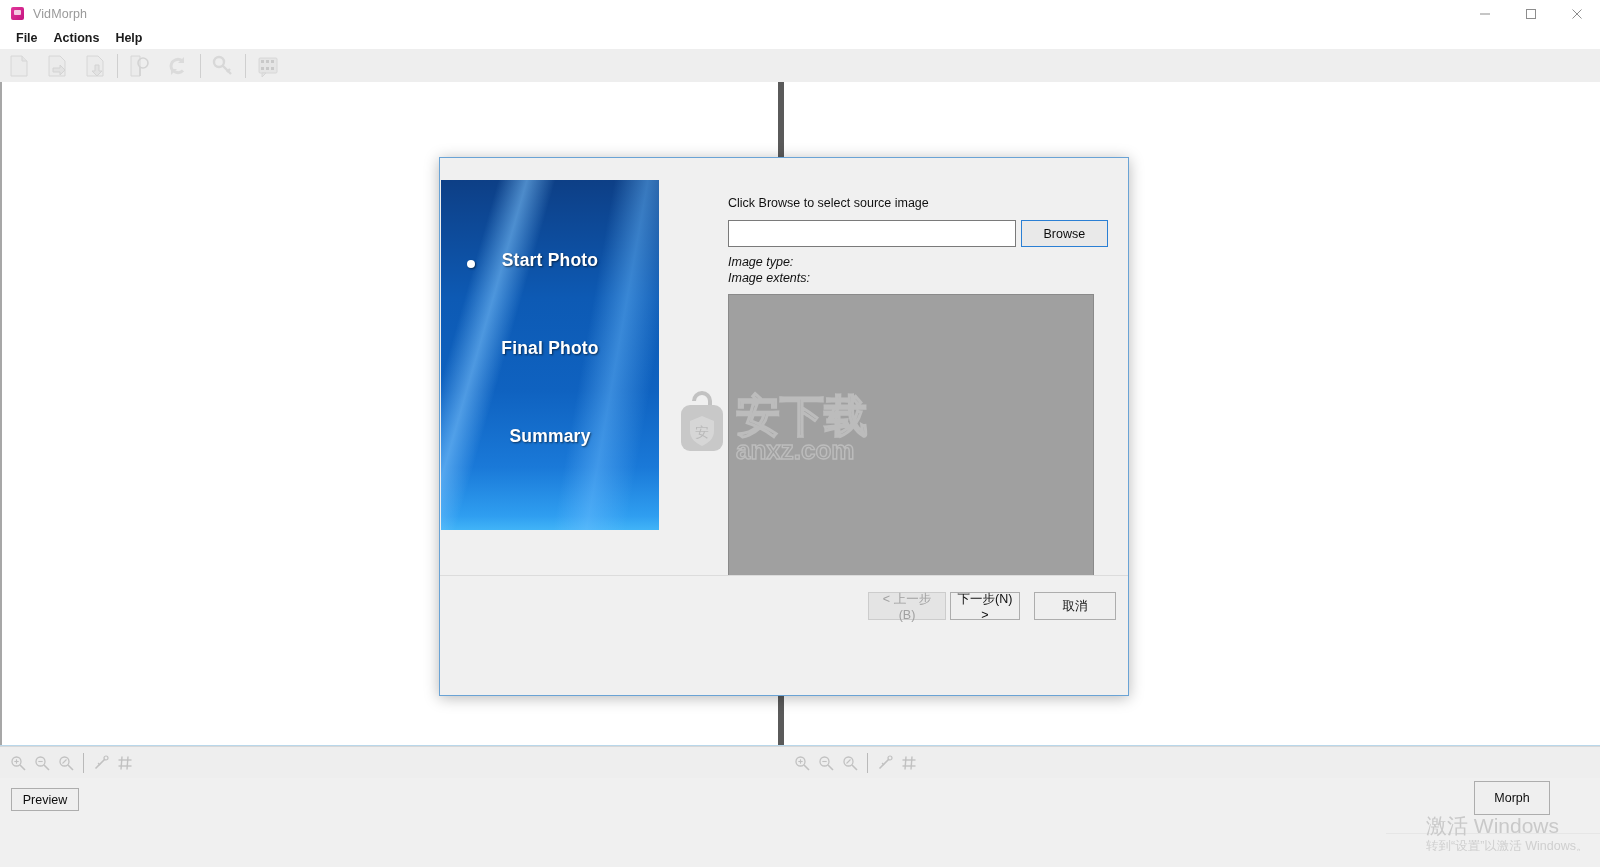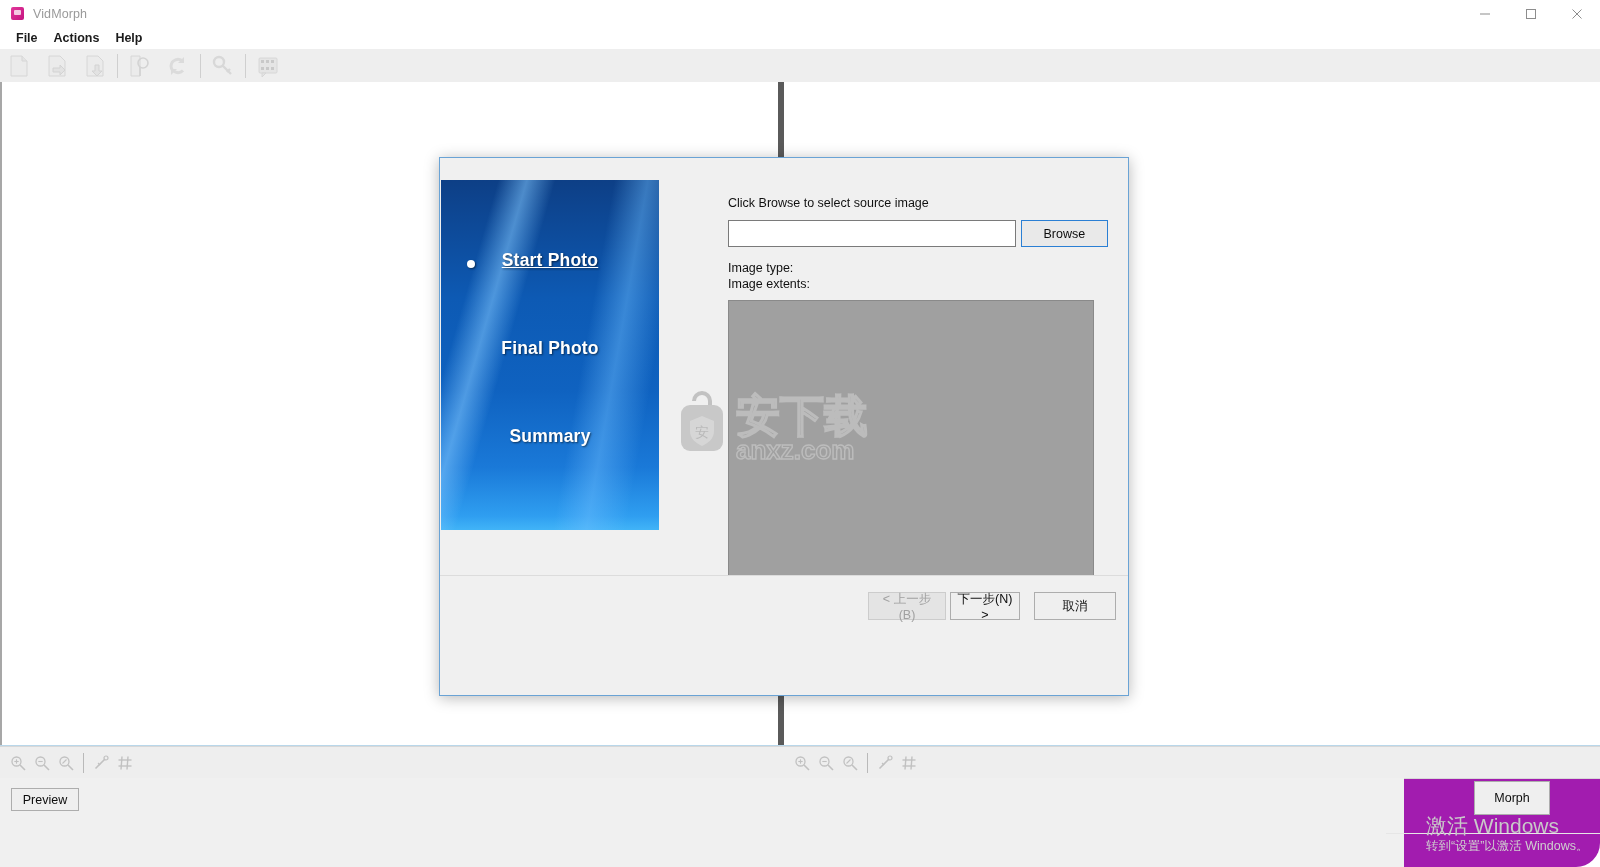--- a/index.html
+++ b/index.html
@@ -167,7 +167,7 @@
     text-shadow:1px 1px 2px rgba(0,0,0,.55);
     text-align:center;letter-spacing:.2px;
   }
-  .wiz-step.s1{top:70px;text-decoration:underline;}
+  .wiz-step.s1{top:70px;}
   .wiz-step.s2{top:158px;}
   .wiz-step.s3{top:246px;}
   .wiz-bullet{

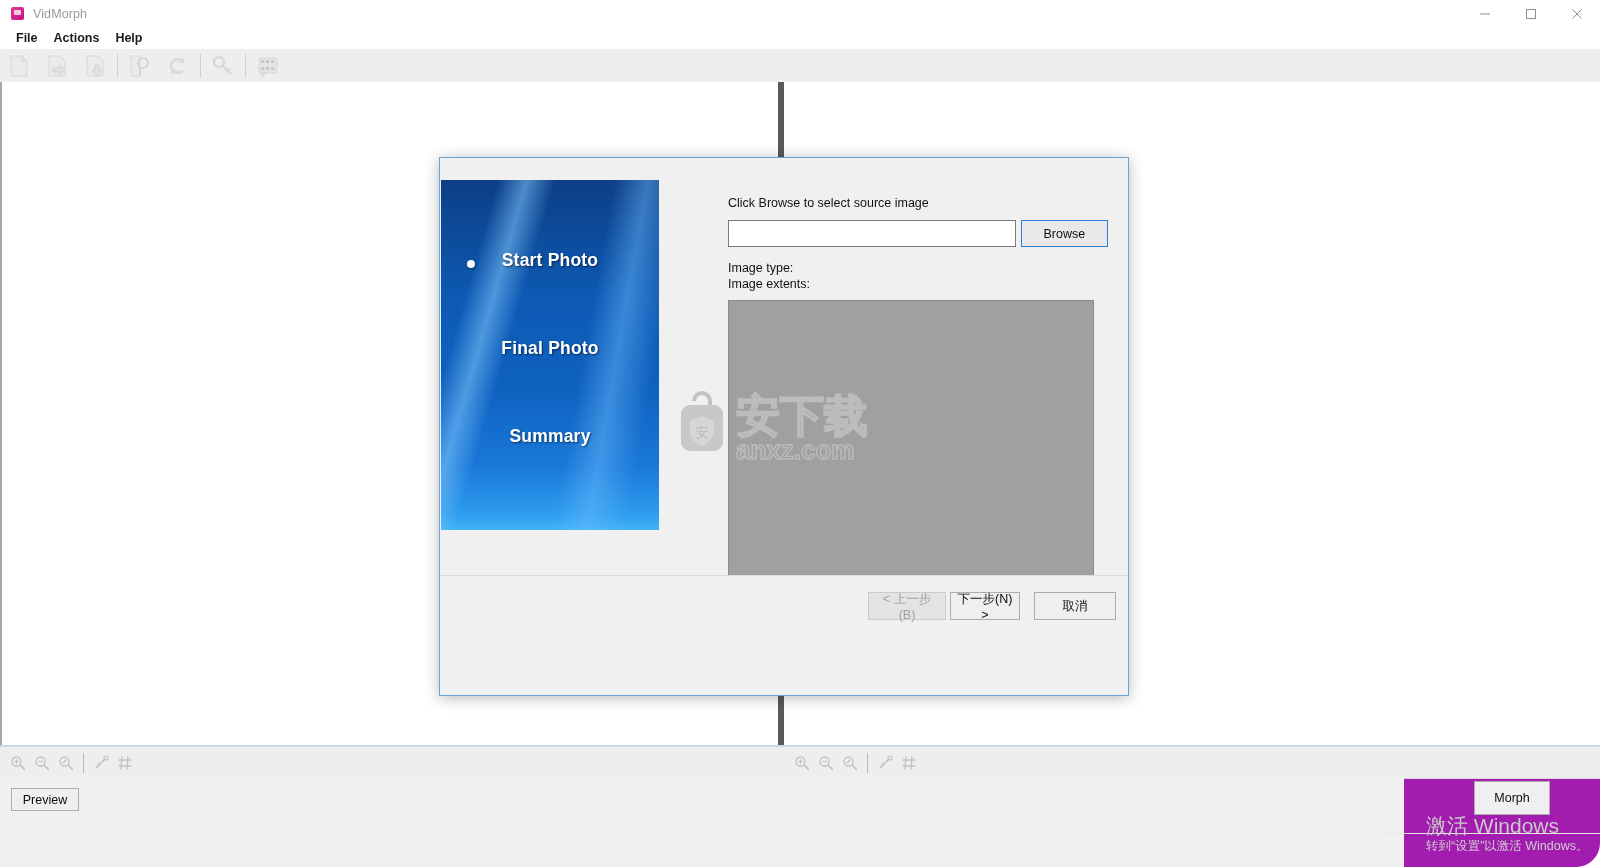--- a/index.html
+++ b/index.html
@@ -186,7 +186,7 @@
   .btn-browse{
     margin-left:5px;width:88px;height:27px;background:#e9e9e9;border:1px solid #2a7fd4;
   }
-  .meta{margin-top:13px;}
+  .meta{margin-top:7px;font-style:italic;}
   .meta div{font-size:12.5px;color:#111;line-height:16px;}
   .preview-box{
     margin-top:8px;width:366px;height:307px;background:#a0a0a0;border:1px solid #8a8a8a;

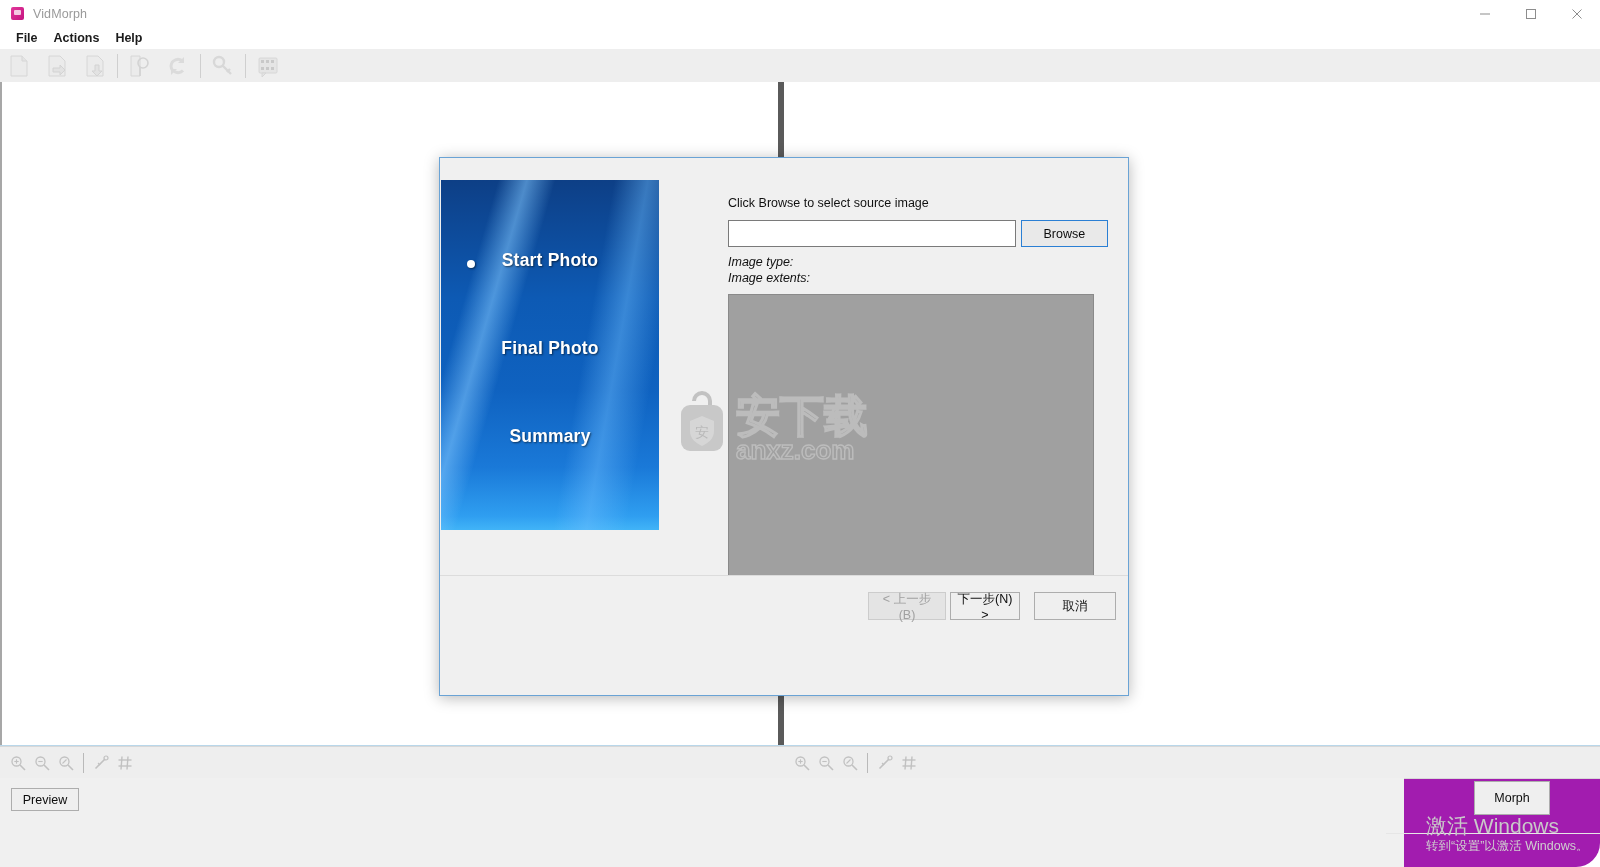--- a/index.html
+++ b/index.html
@@ -89,7 +89,7 @@
 
   
   .bottombar{
-    position:absolute;left:0;top:778px;width:1404px;height:89px;background:#f0f0f0;
+    position:absolute;left:0;top:778px;width:1600px;height:89px;background:#f0f0f0;
   }
   .btn{
     background:#efefef;border:1px solid #adadad;

